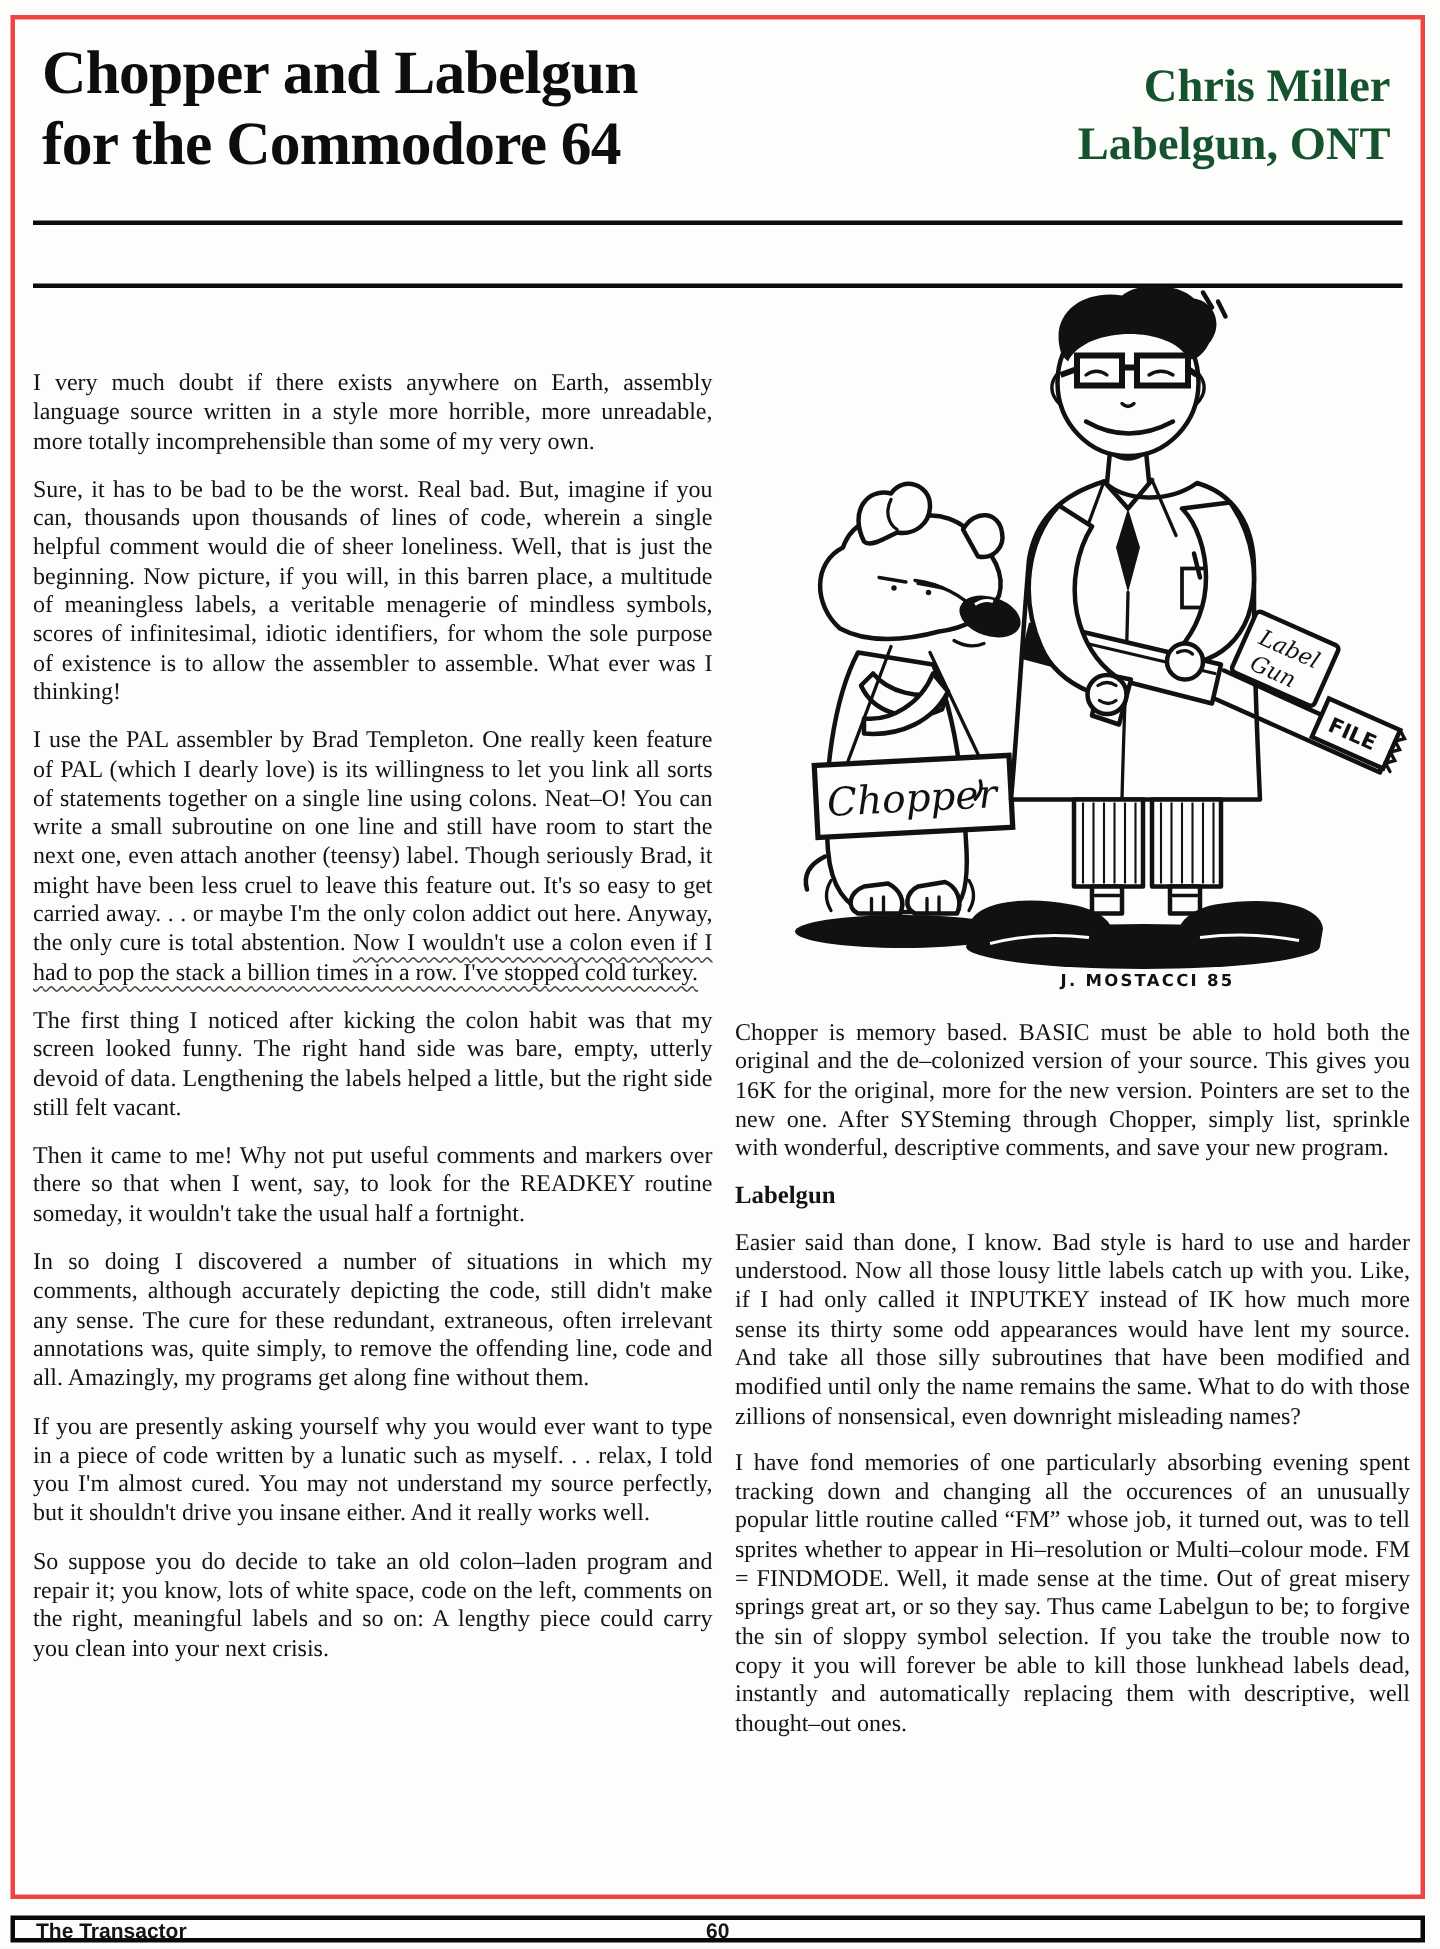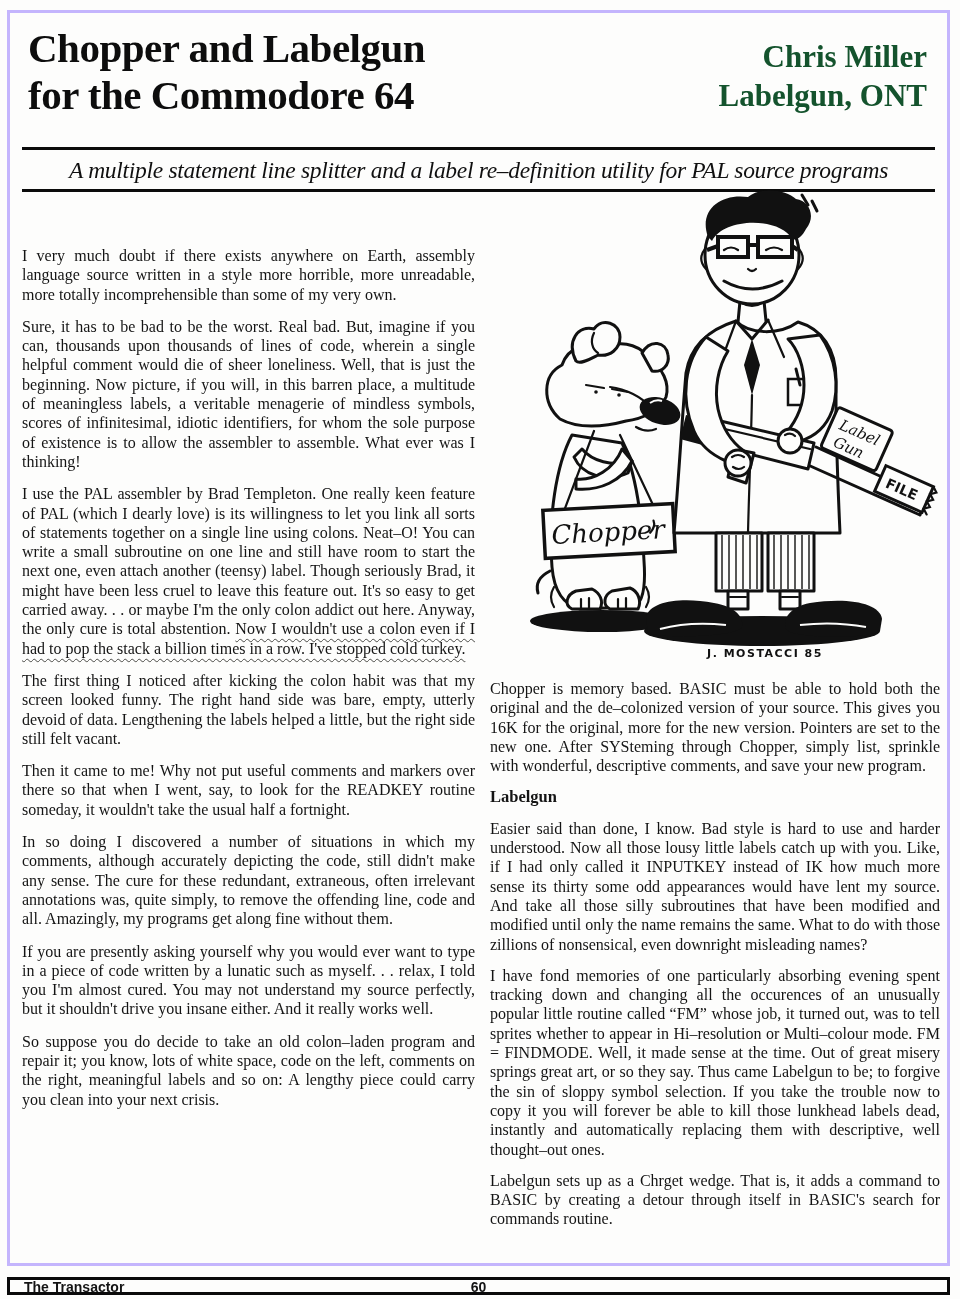--- a/index.html
+++ b/index.html
@@ -6,7 +6,7 @@
   body{width:960px;height:1299px;position:relative;overflow:hidden;background:#fdfdfc;
        font-family:"Liberation Serif",serif;color:#141414;}
   #frame{position:absolute;left:7px;top:10px;width:943px;height:1256px;
-         border:3px solid #c4b5fd;box-sizing:border-box;overflow:hidden;background:#fdfdfc;}
+         border:3px solid #ef4444;box-sizing:border-box;overflow:hidden;background:#fdfdfc;}
   .hdr-title{position:absolute;left:18px;top:12px;font-weight:bold;font-size:41px;
              line-height:47px;letter-spacing:-.5px;color:#0d0d0d;}
   .hdr-byline{position:absolute;right:20px;top:24px;font-weight:bold;font-size:31px;

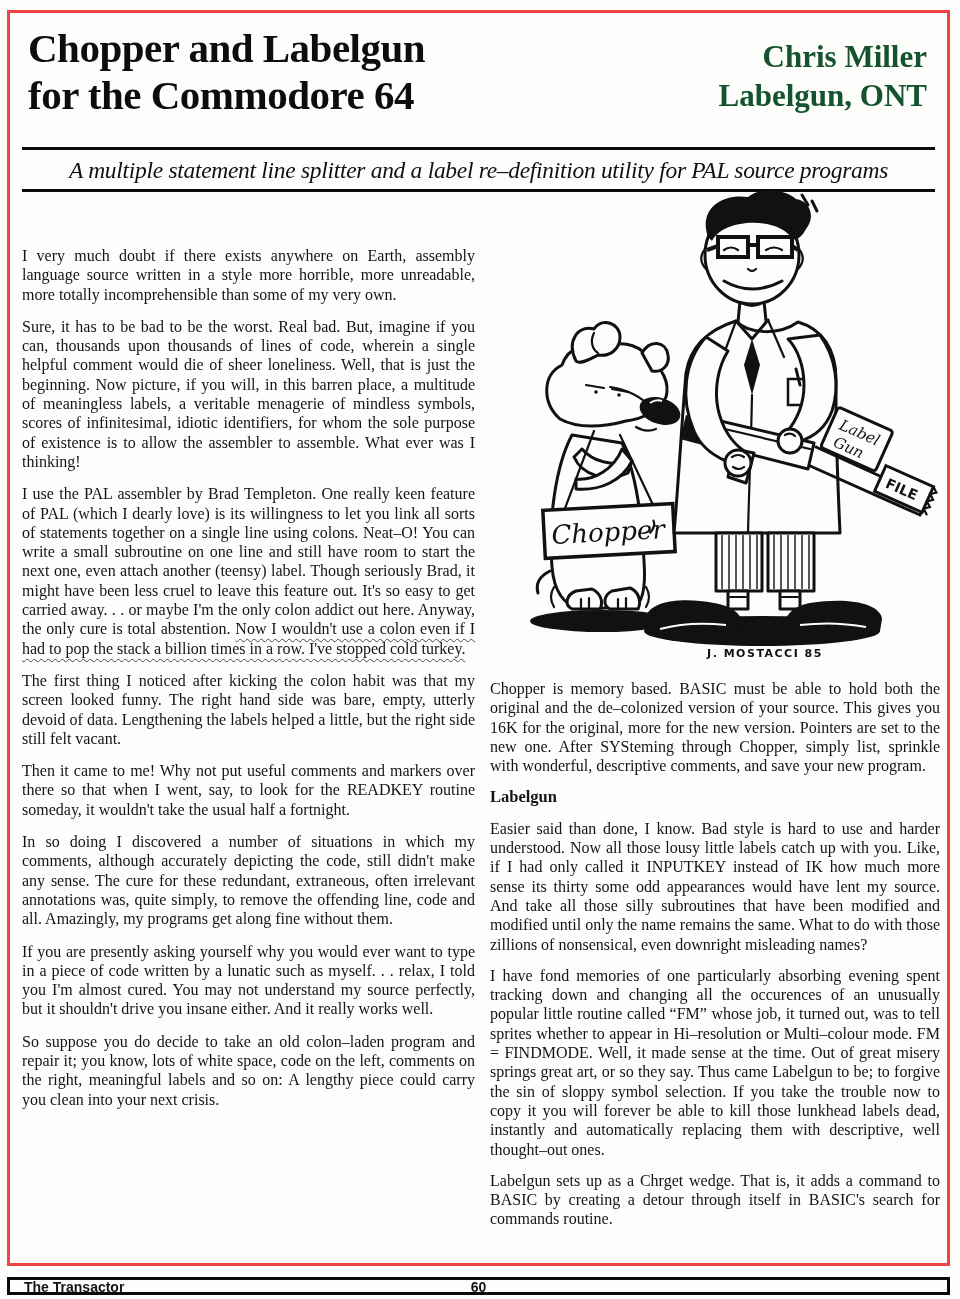--- a/index.html
+++ b/index.html
@@ -54,7 +54,6 @@
   </div>
 
   <div class="rule rule1"></div>
-  <div class="subtitle">A multiple statement line splitter and a label re–definition utility for PAL source programs</div>
   <div class="rule rule2"></div>
 
   <div id="left-col" class="col">

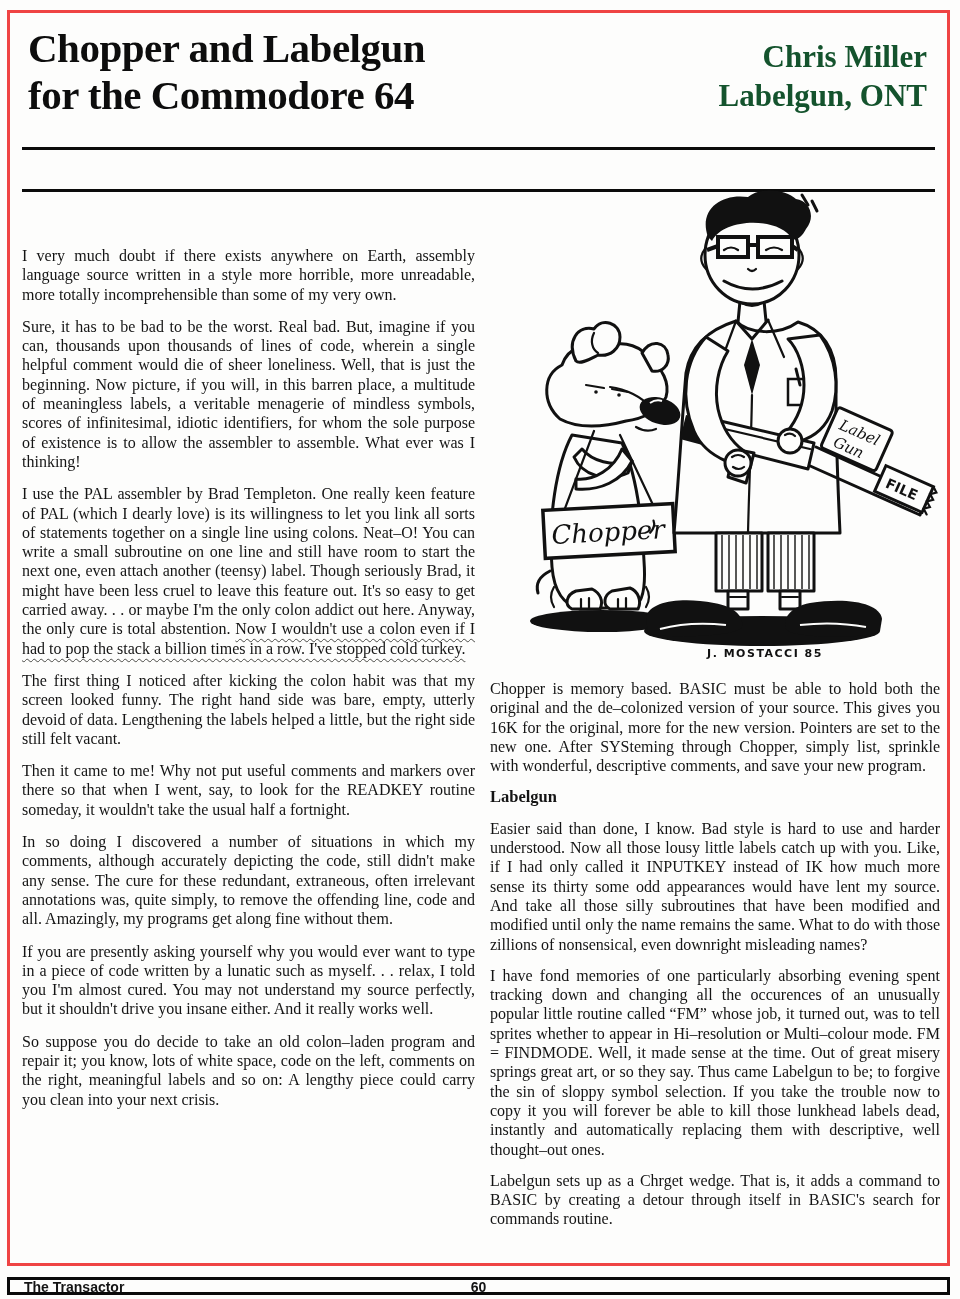--- a/index.html
+++ b/index.html
@@ -173,7 +173,6 @@
     <p class="sect-head">Labelgun</p>
     <p>Easier said than done, I know. Bad style is hard to use and harder understood. Now all those lousy little labels catch up with you. Like, if I had only called it INPUTKEY instead of IK how much more sense its thirty some odd appearances would have lent my source. And take all those silly subroutines that have been modified and modified until only the name remains the same. What to do with those zillions of nonsensical, even downright misleading names?</p>
     <p>I have fond memories of one particularly absorbing evening spent tracking down and changing all the occurences of an unusually popular little routine called “FM” whose job, it turned out, was to tell sprites whether to appear in Hi–resolution or Multi–colour mode. FM = FINDMODE. Well, it made sense at the time. Out of great misery springs great art, or so they say. Thus came Labelgun to be; to forgive the sin of sloppy symbol selection. If you take the trouble now to copy it you will forever be able to kill those lunkhead labels dead, instantly and automatically replacing them with descriptive, well thought–out ones.</p>
-    <p>Labelgun sets up as a Chrget wedge. That is, it adds a command to BASIC by creating a detour through itself in BASIC's search for commands routine.</p>
   </div>
 
 </div>

